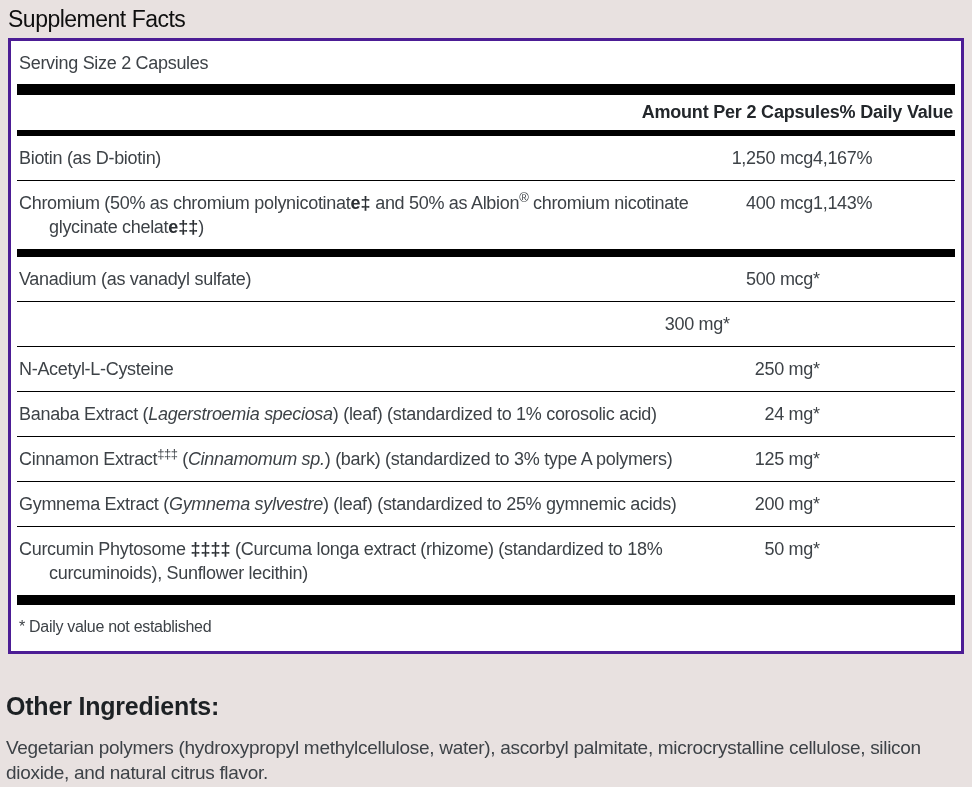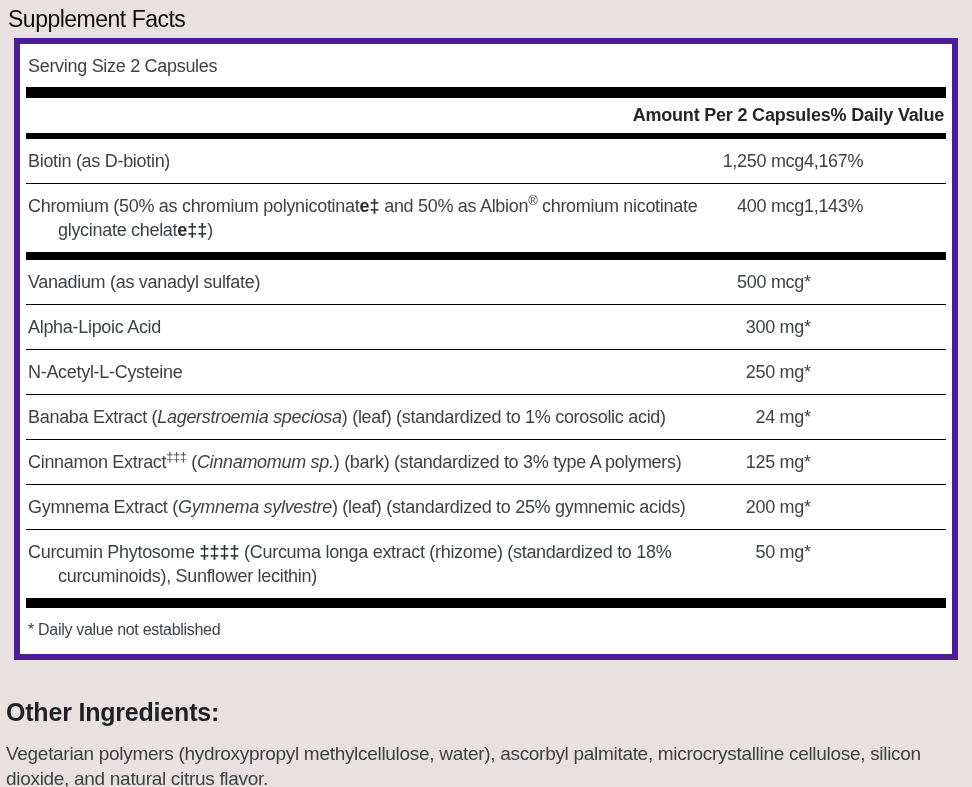--- a/index.html
+++ b/index.html
@@ -16,8 +16,8 @@
     font-family:"Liberation Sans",sans-serif;
   }
   .panel{
-    margin:0 14px;background:#ffffff;
-    border:6px solid #4c1d95;
+    margin:0 8px;background:#ffffff;
+    border:3px solid #4c1d95;
   }
   .serving{
     padding:10px 8px 9px 8px;

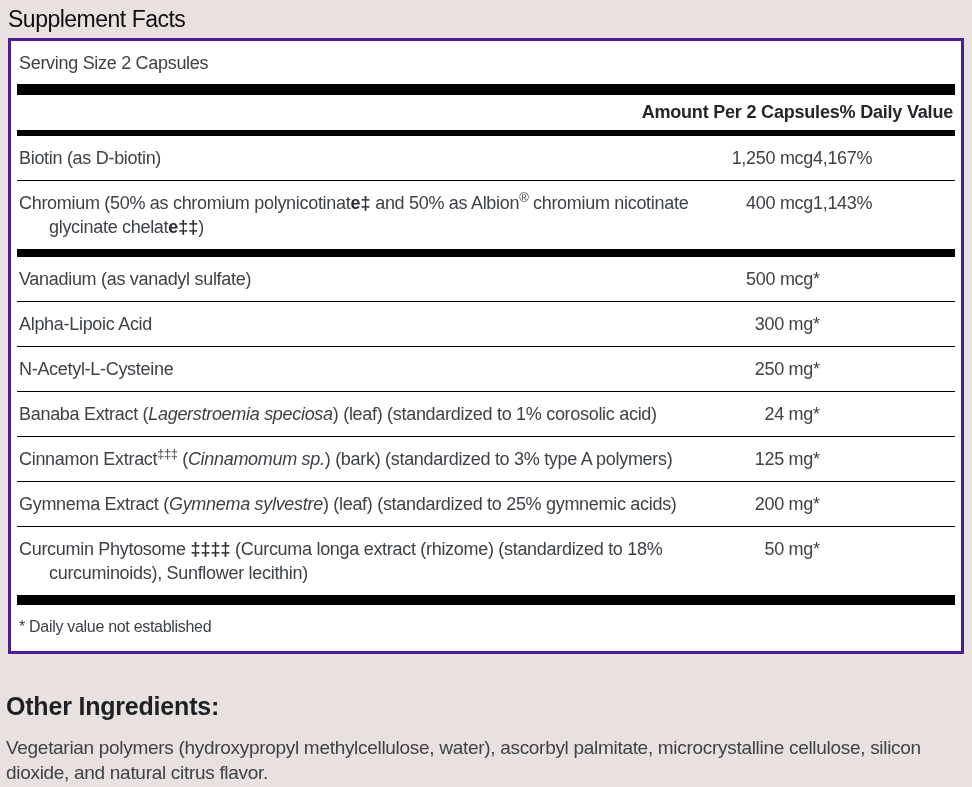--- a/index.html
+++ b/index.html
@@ -97,7 +97,6 @@
       </div>
       <div class="sep"></div>
       <div class="row">
-        <div class="name"><span>Alpha-Lipoic Acid</span></div>
         <div class="amount">300 mg</div>
         <div class="dv">*</div>
       </div>

